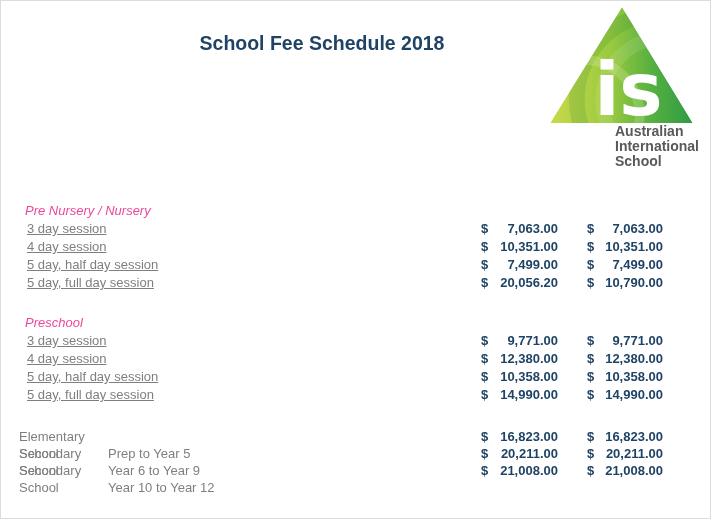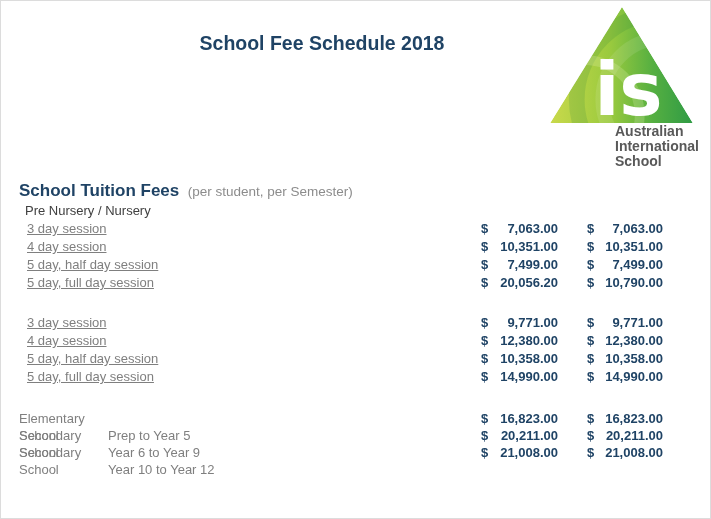--- a/index.html
+++ b/index.html
@@ -89,10 +89,6 @@
     <div>School</div>
   </div>
 
-  <div class="fees-heading">
-    <span class="main">School Tuition Fees</span>
-    <span class="note">(per student, per Semester)</span>
-  </div>
 
   <div class="fees-table">
     <div>

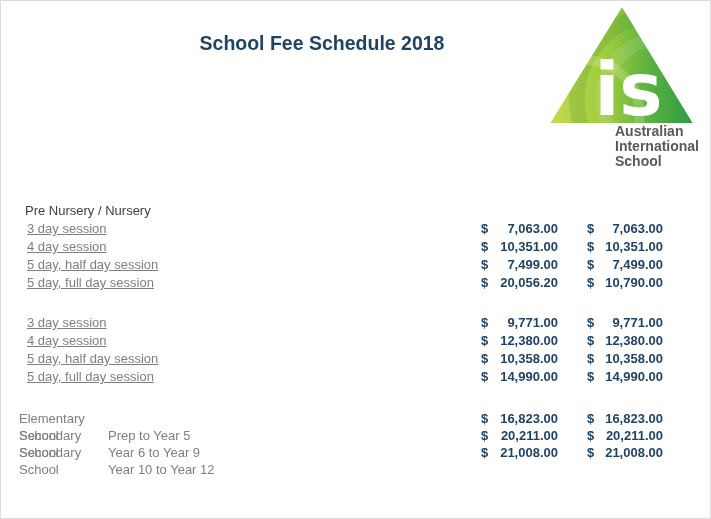--- a/index.html
+++ b/index.html
@@ -41,7 +41,7 @@
   .section + .section { margin-top:22px; }
   .section-header {
     height:18px; line-height:18px; margin-left:6px;
-    font-size:13px; color:#404040;
+    font-size:13px; color:#ec4899;font-style:italic;
   }
   .row { position:relative; height:18px; line-height:18px; font-size:13px; color:#7f7f7f; }
   .row .item-label { margin-left:8px;text-decoration:underline; }

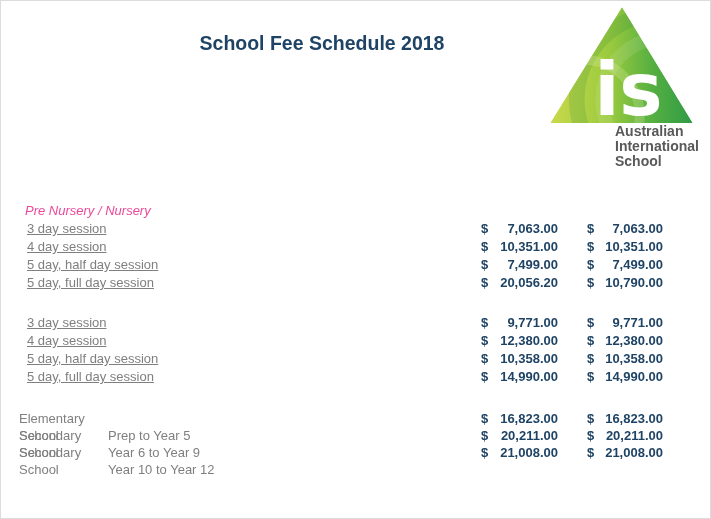--- a/index.html
+++ b/index.html
@@ -124,6 +124,7 @@
             </div></div>
         </div>
         <div class="section">
+          <div class="section-header">Preschool</div>
           <div class="row"><span class="item-label">3 day session</span><div class="money s1">
               <span>$</span>
               <span>9,771.00</span>

